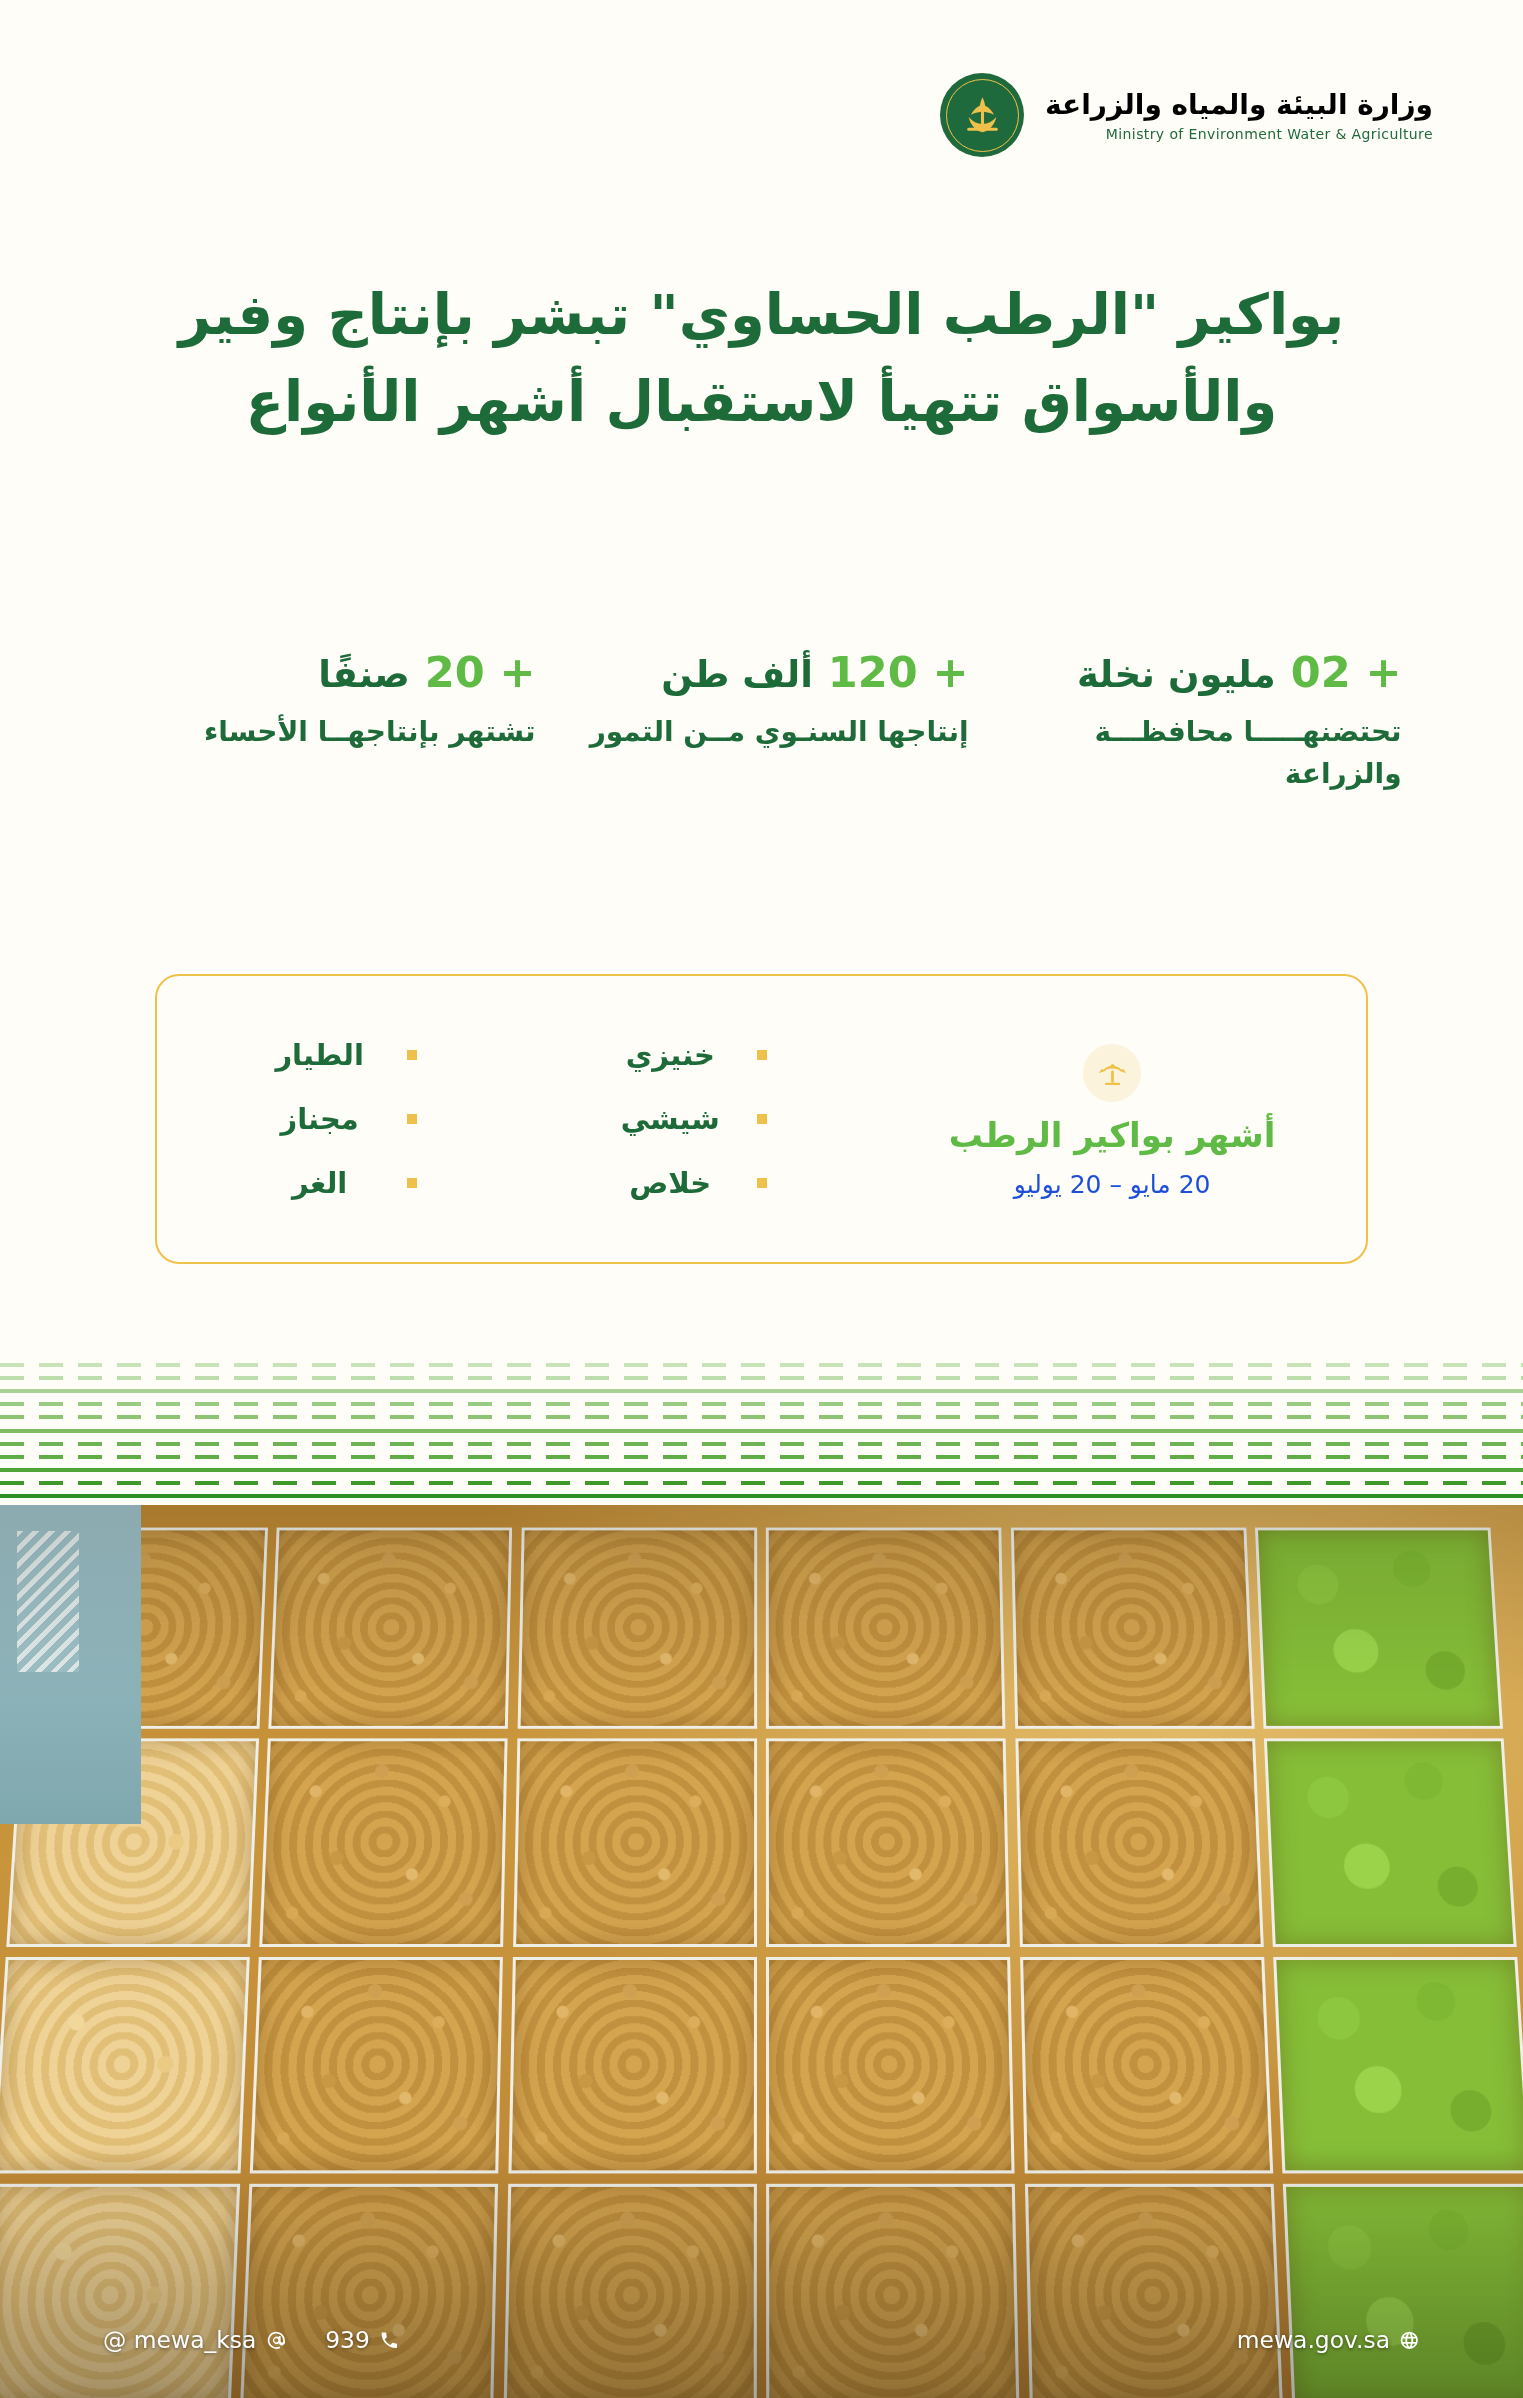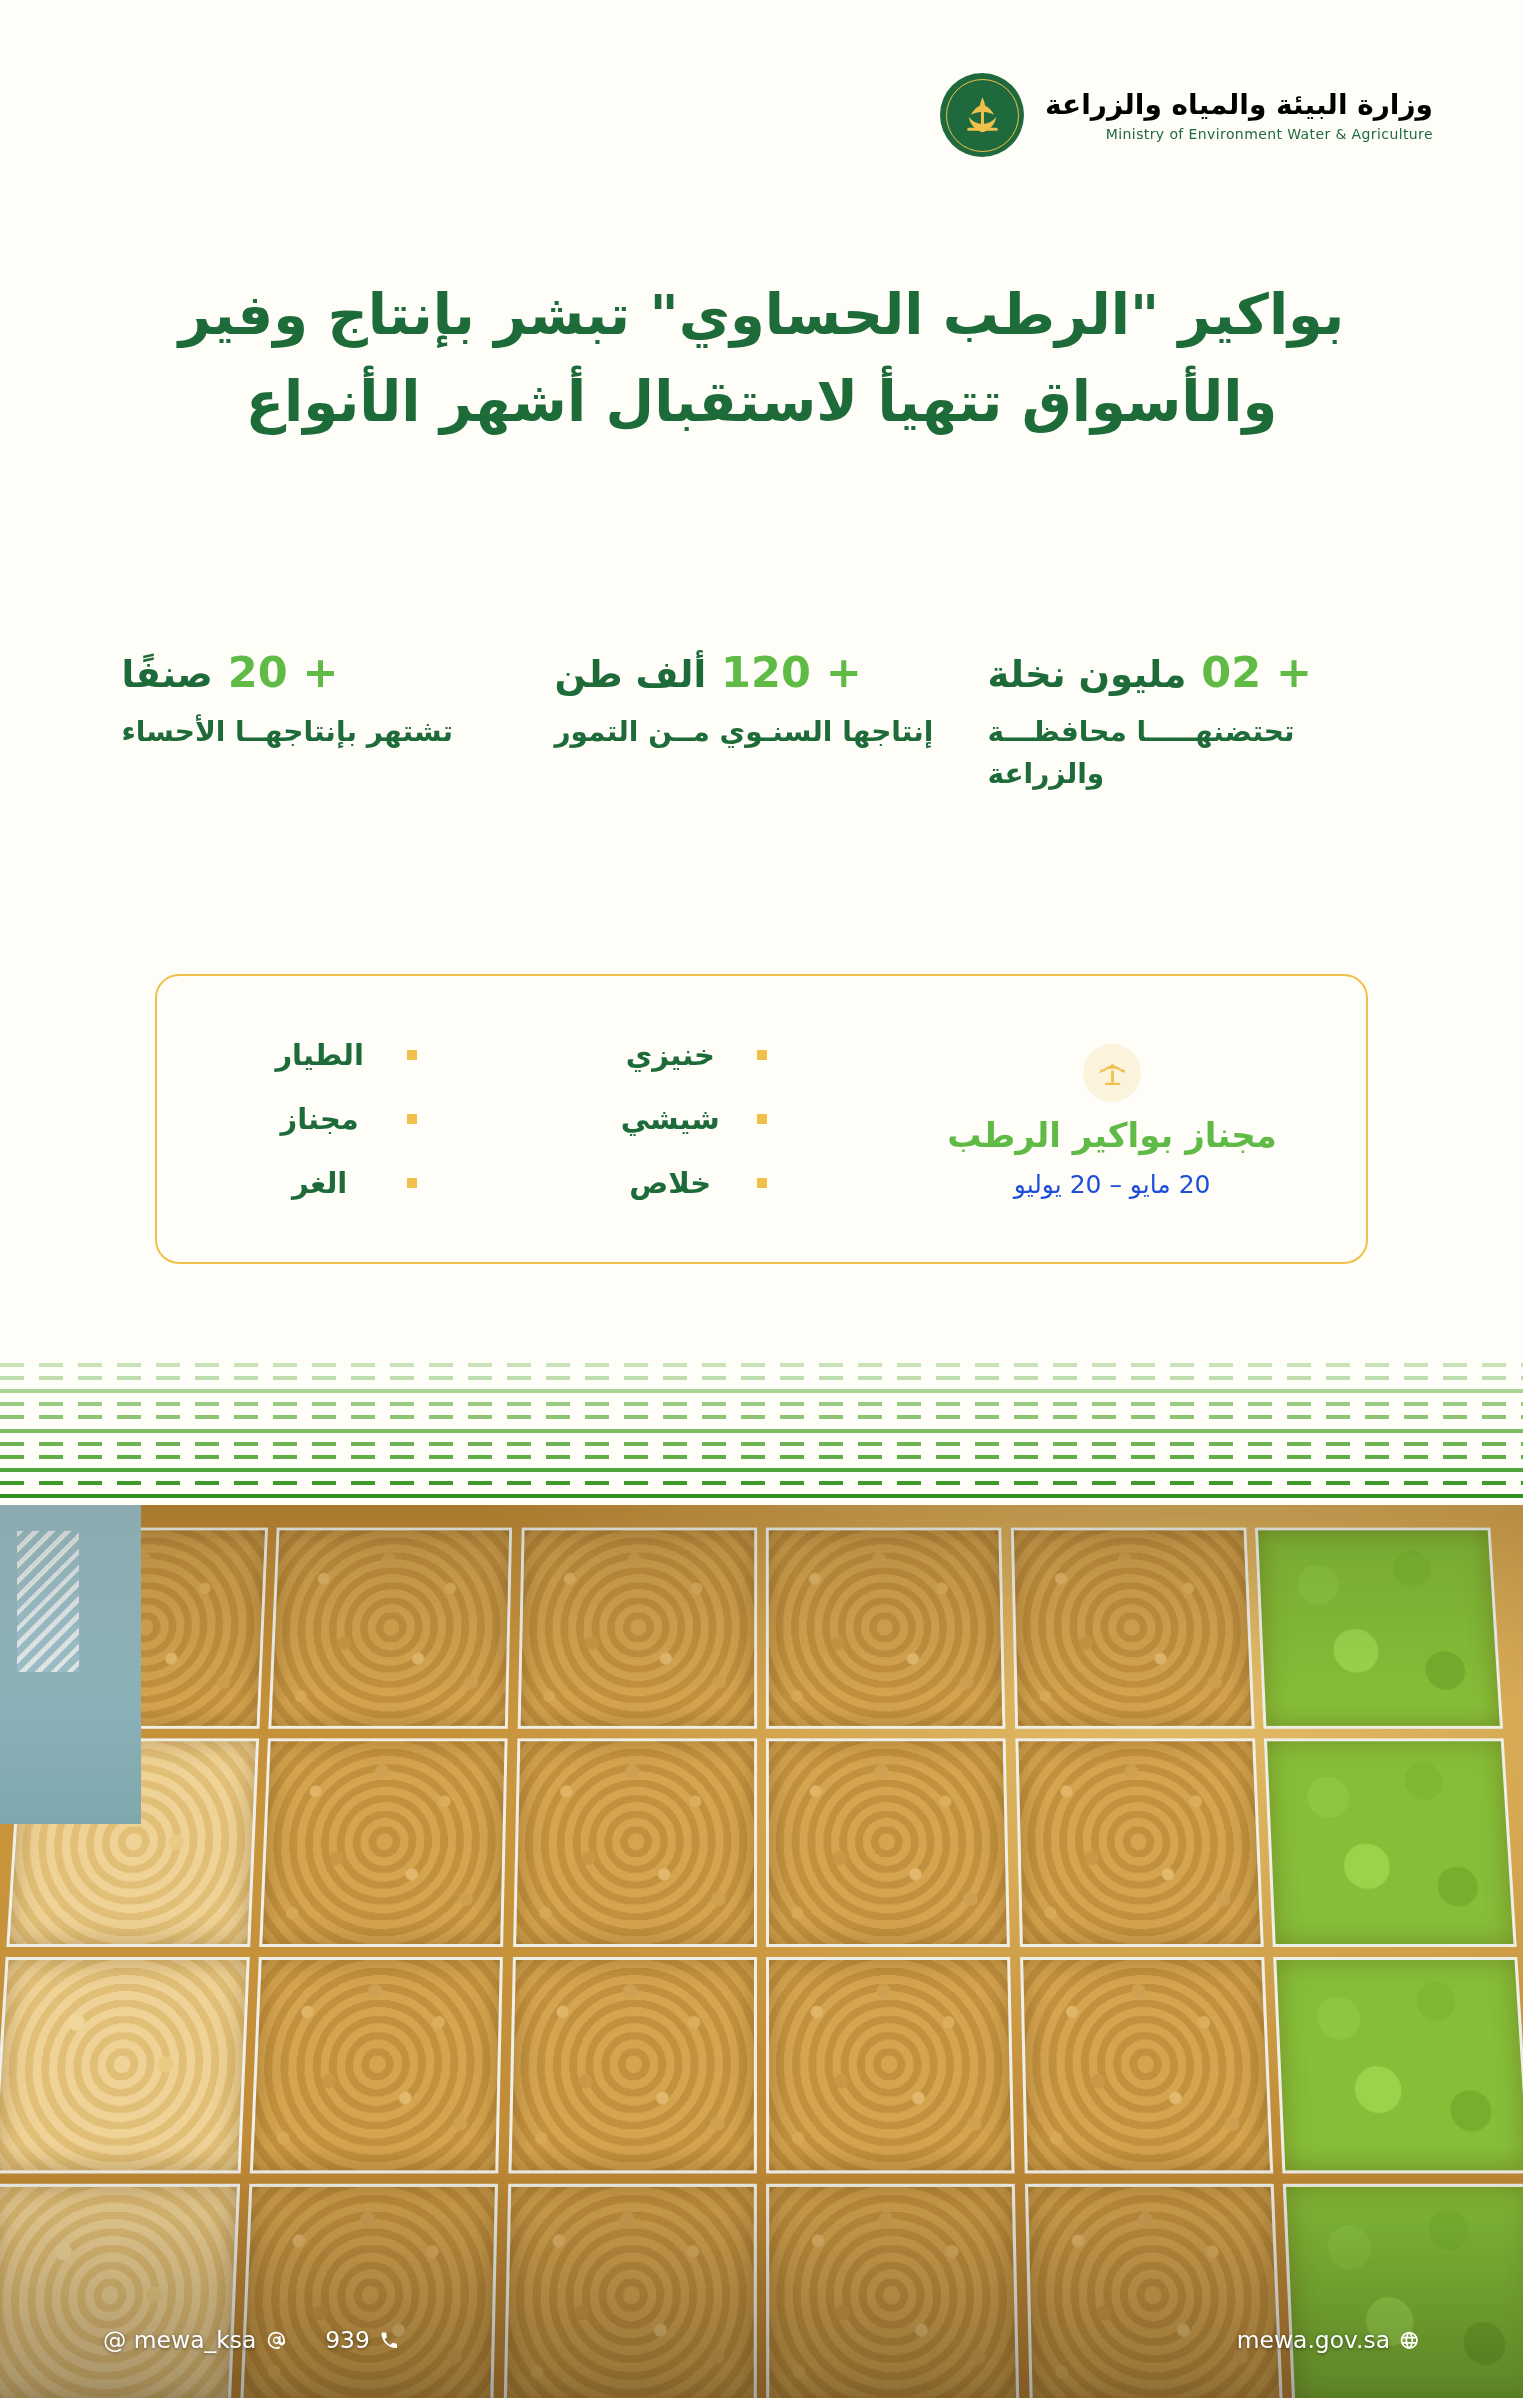--- a/index.html
+++ b/index.html
@@ -87,7 +87,7 @@
   }
   .stat {
     width: 33.33%;
-    text-align: left;
+    text-align: right;
     padding: 0 9.4px;
   }
   .stat-value {

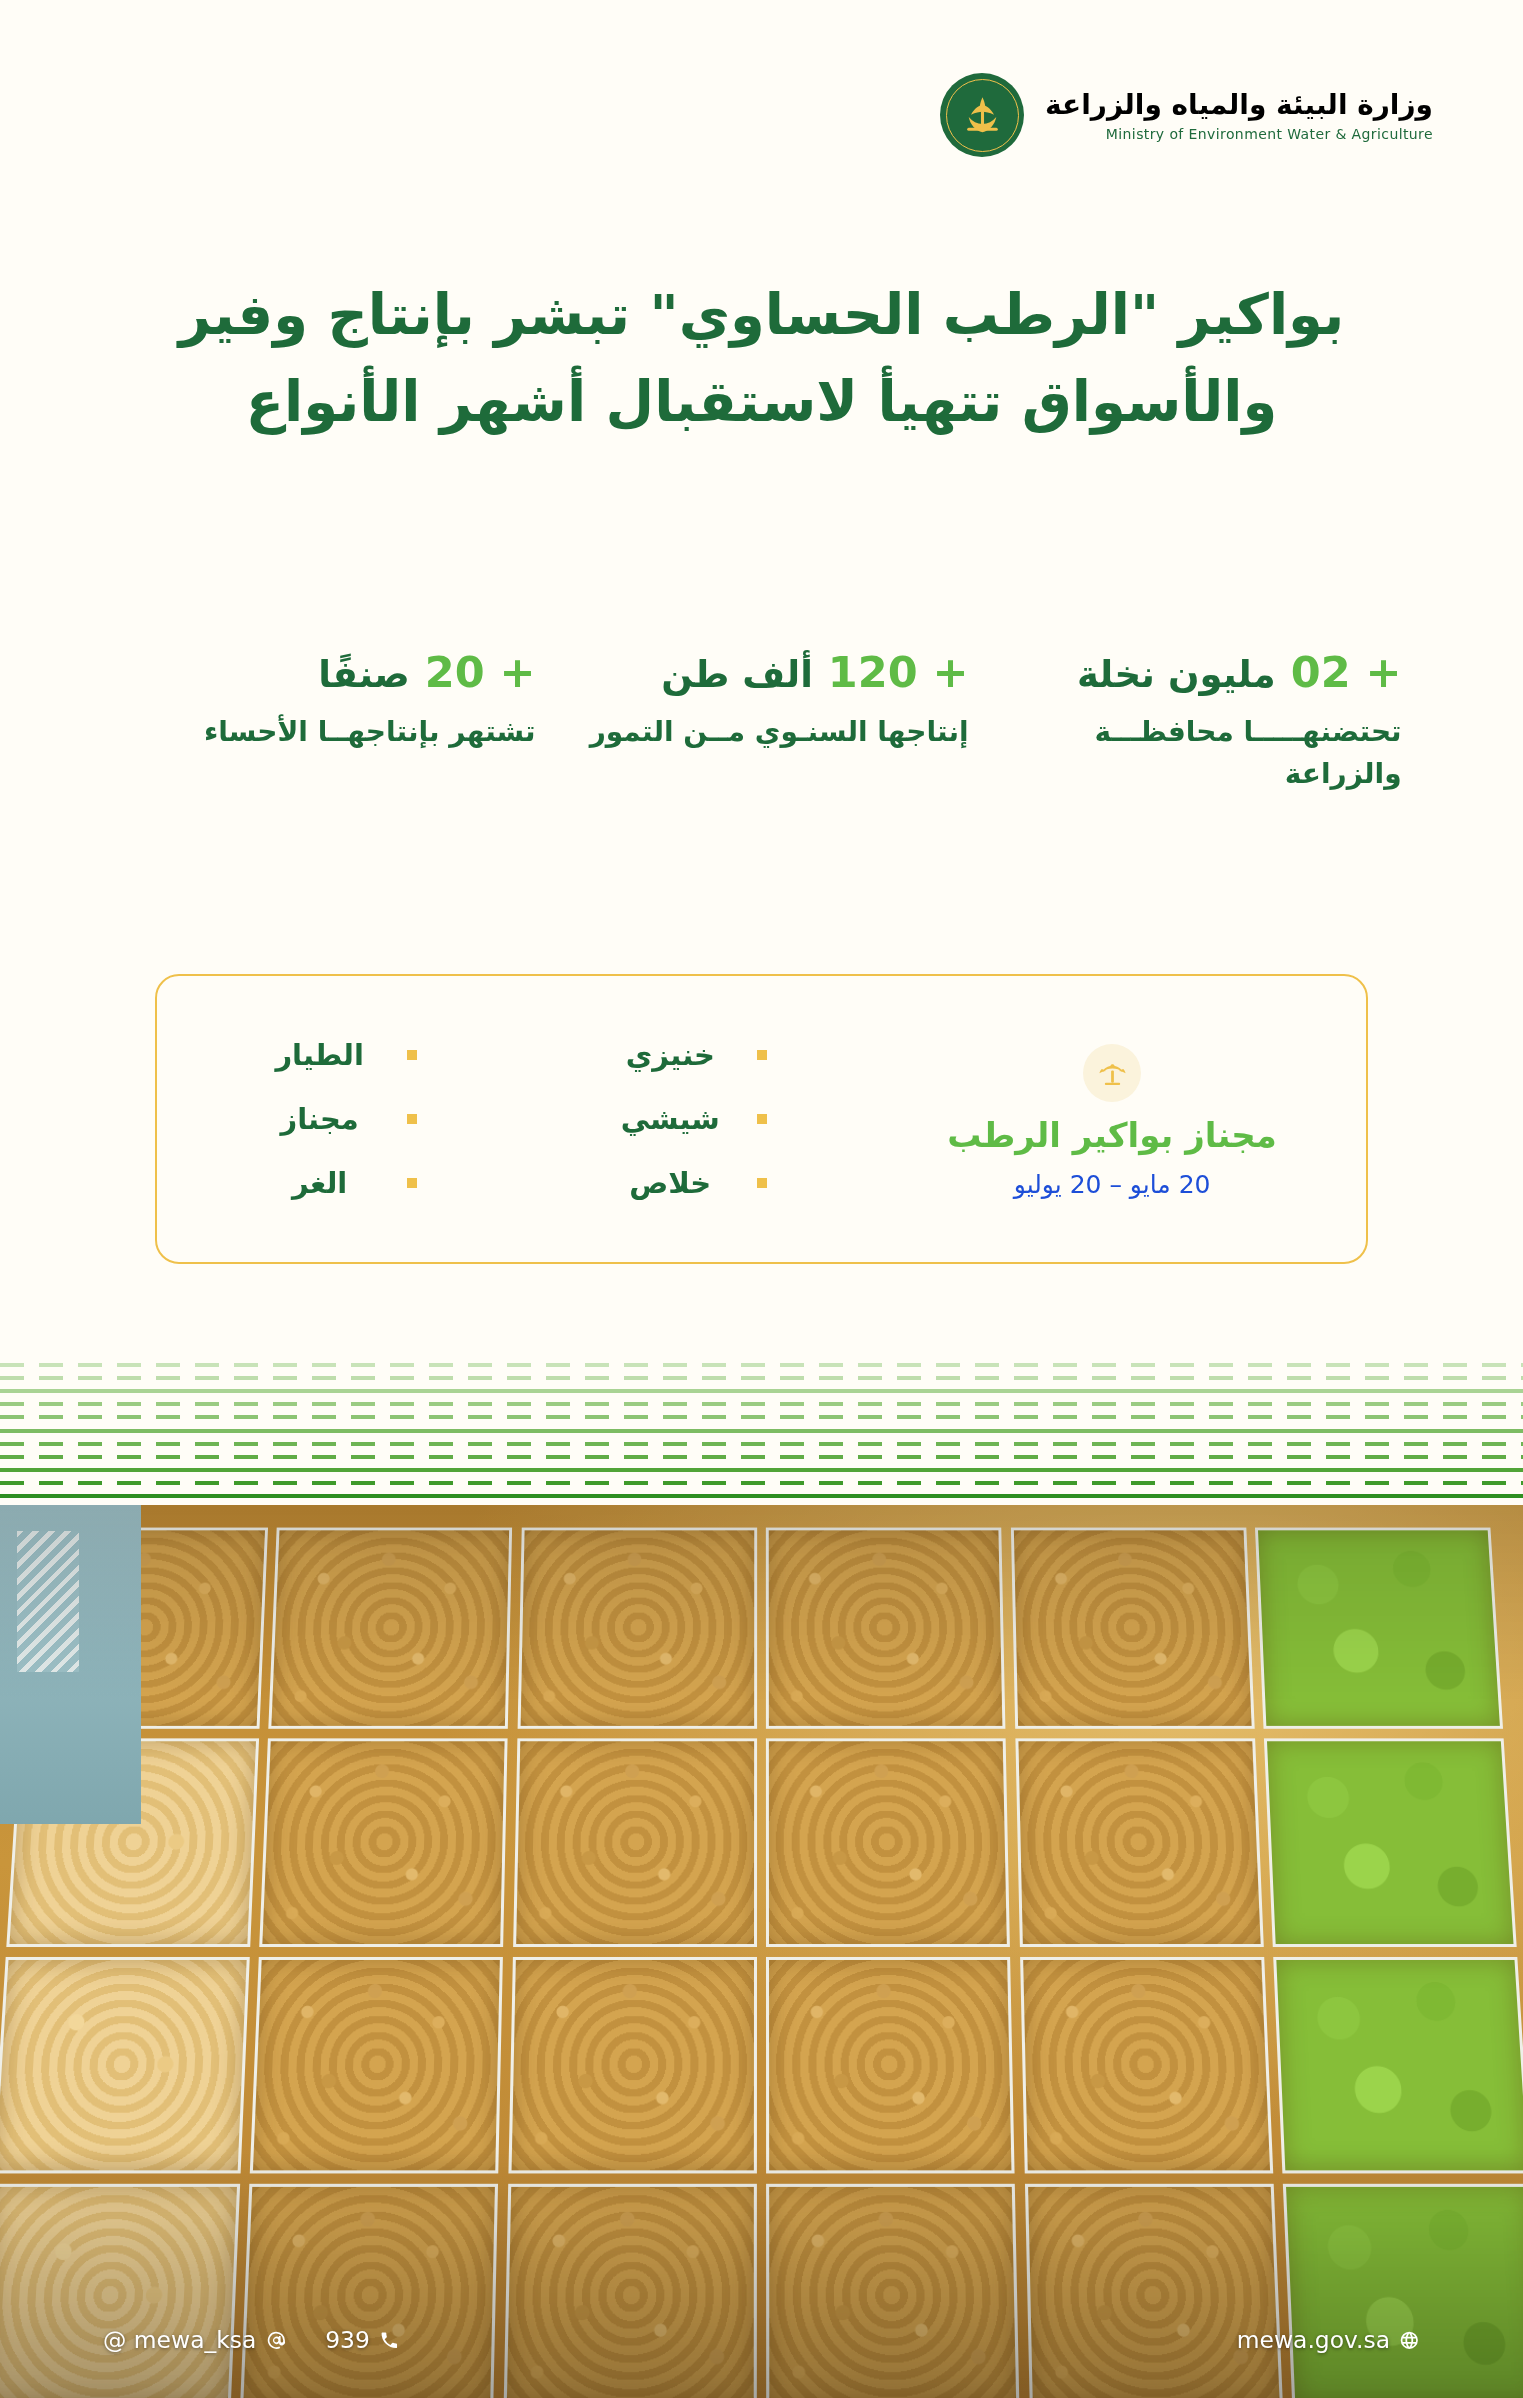--- a/index.html
+++ b/index.html
@@ -370,7 +370,7 @@
           </g>
         </svg>
       </div>
-      <div class="card-title">مجناز بواكير الرطب</div>
+      <div class="card-title">أشهر بواكير الرطب</div>
       <div class="card-sub">20 مايو – 20 يوليو</div>
     </div>
 

